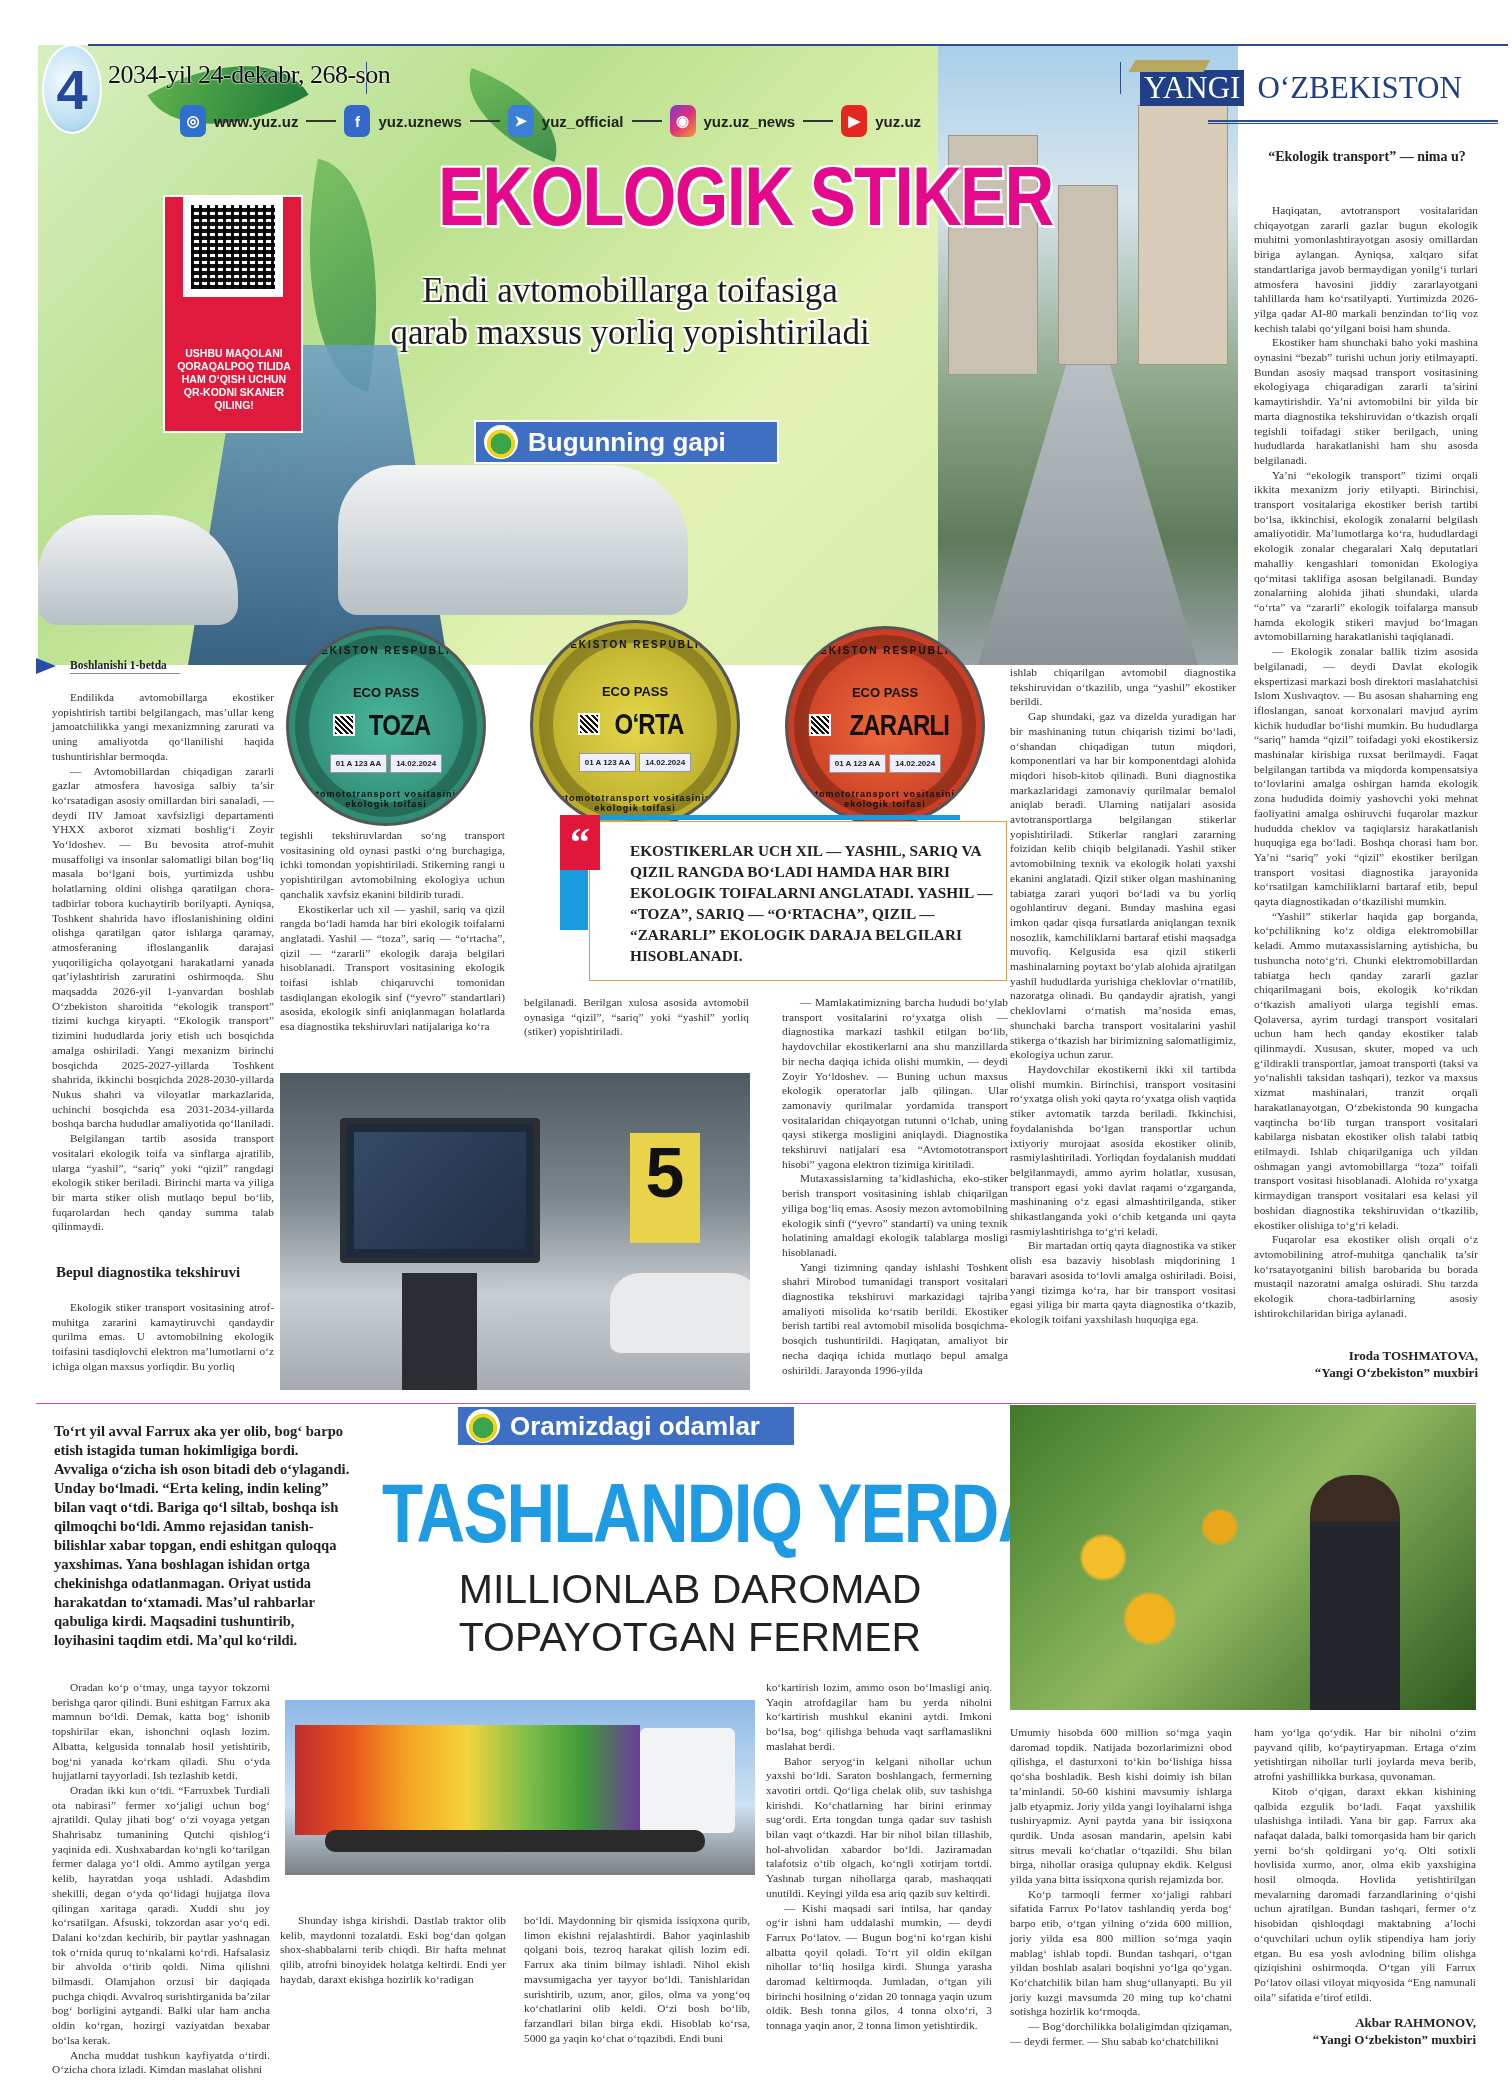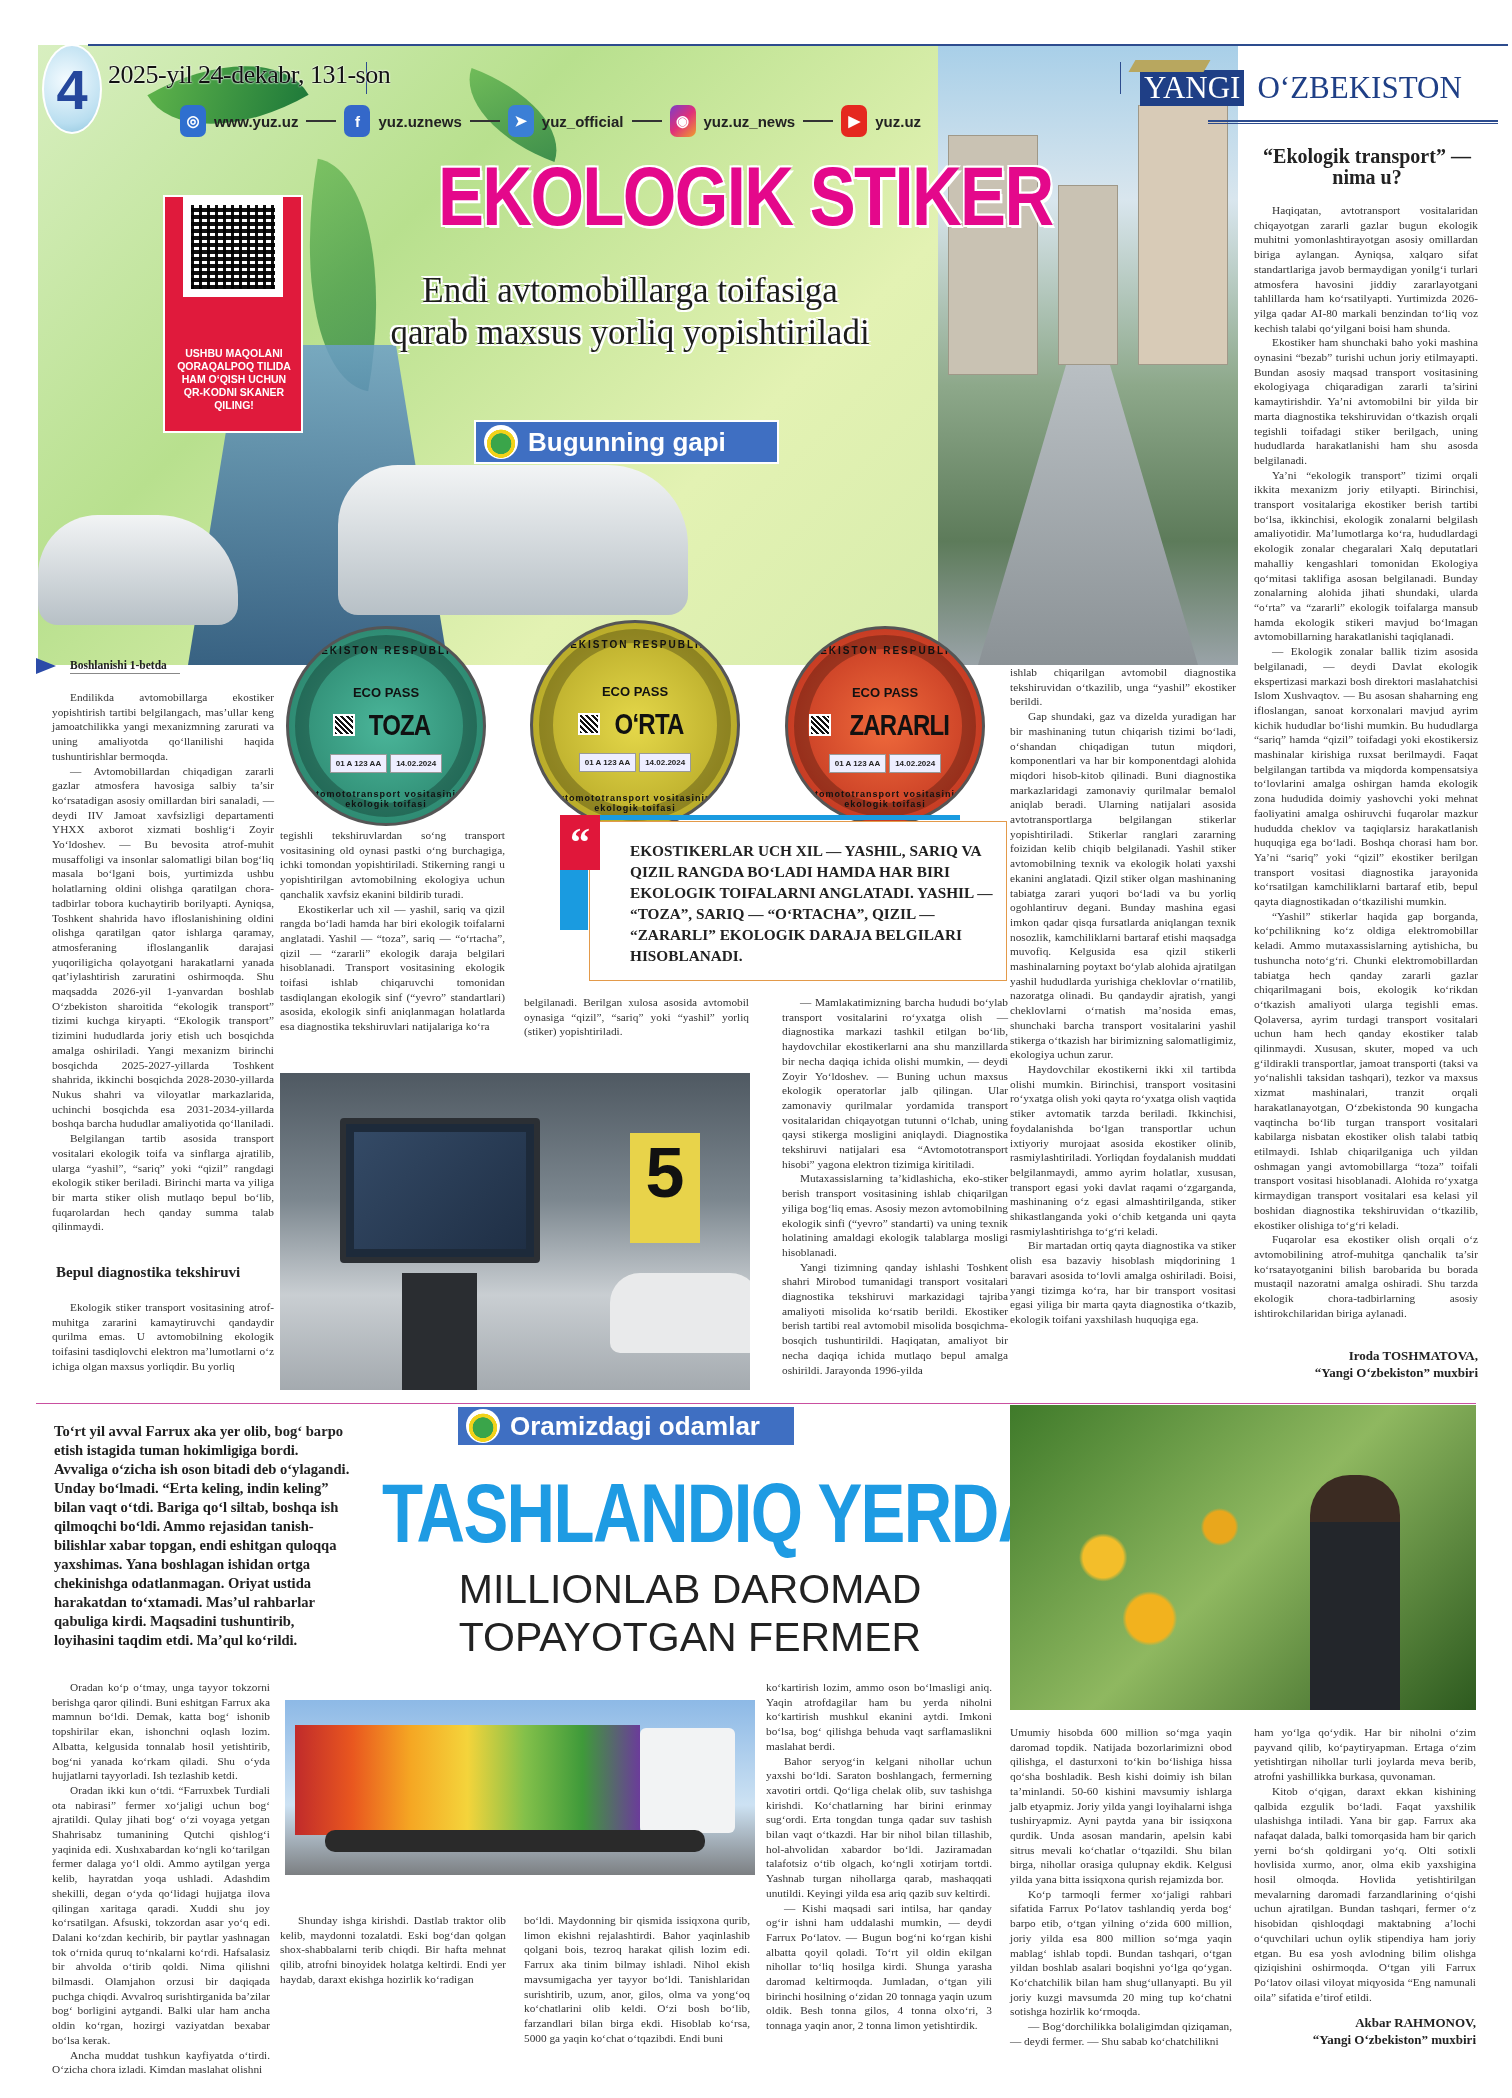--- a/index.html
+++ b/index.html
@@ -97,7 +97,7 @@
 <div class="ruletop"></div>
 
 <div class="pagenum">4</div>
-<div class="dateline">2025-yil 24-dekabr, 131-son</div>
+<div class="dateline">2034-yil 24-dekabr, 268-son</div>
 
 <div class="socials">
   <span class="ico" style="background:#2f6fcf">◎</span>

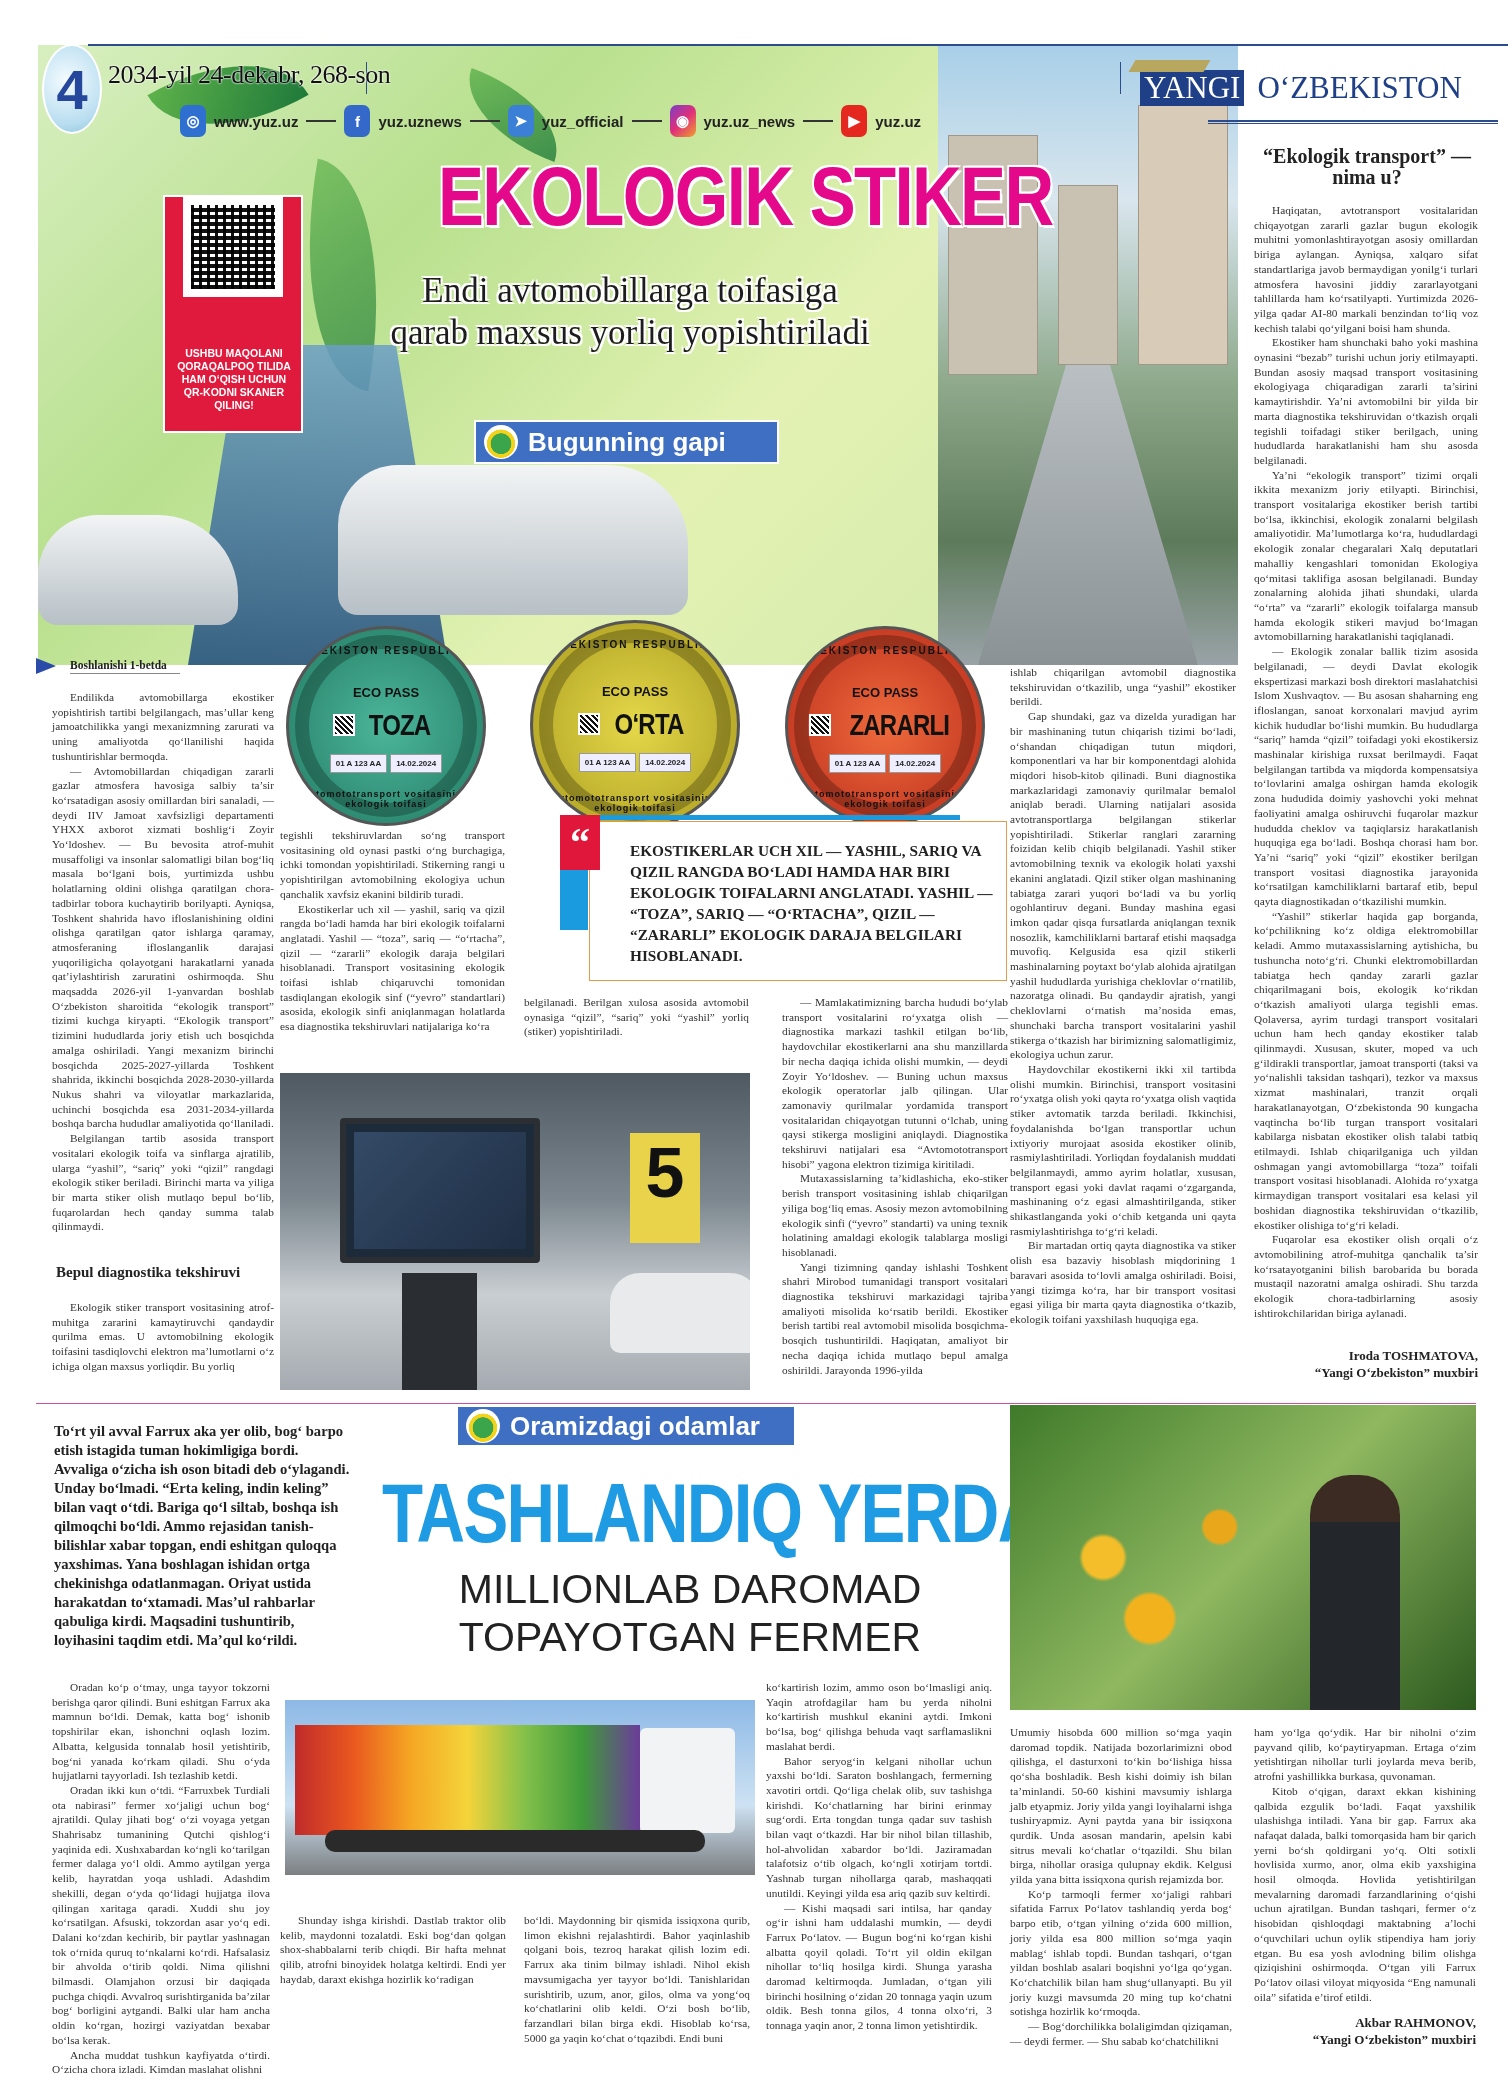--- a/index.html
+++ b/index.html
@@ -233,7 +233,7 @@
   <p>Bir martadan ortiq qayta diagnostika va stiker olish esa bazaviy hisoblash miqdorining 1 baravari asosida to‘lovli amalga oshiriladi. Boisi, yangi tizimga ko‘ra, har bir transport vositasi egasi yiliga bir marta qayta diagnostika o‘tkazib, ekologik toifani yaxshilash huquqiga ega.</p>
 </div>
 
-<div class="h2" style="left:1262px;top:146px;width:210px;text-align:center;font-size:20px;line-height:21px">“Ekologik transport” — nima u?</div>
+<div class="h2" style="left:1262px;top:146px;width:210px;text-align:center;font-size:14px;line-height:21px">“Ekologik transport” — nima u?</div>
 <div class="col" style="left:1254px;top:203px;width:224px">
   <p>Haqiqatan, avtotransport vositalaridan chiqayotgan zararli gazlar bugun ekologik muhitni yomonlashtirayotgan asosiy omillardan biriga aylangan. Ayniqsa, xalqaro sifat standartlariga javob bermaydigan yonilg‘i turlari atmosfera havosini jiddiy zararlayotgani tahlillarda ham ko‘rsatilyapti. Yurtimizda 2026-yilga qadar AI-80 markali benzindan to‘liq voz kechish talabi qo‘yilgani boisi ham shunda.</p>
   <p>Ekostiker ham shunchaki baho yoki mashina oynasini “bezab” turishi uchun joriy etilmayapti. Bundan asosiy maqsad transport vositasining ekologiyaga chiqaradigan zararli ta’sirini kamaytirishdir. Ya’ni avtomobilni bir yilda bir marta diagnostika tekshiruvidan o‘tkazish orqali tegishli toifadagi stiker berilgach, uning hududlarda harakatlanishi ham shu asosda belgilanadi.</p>

